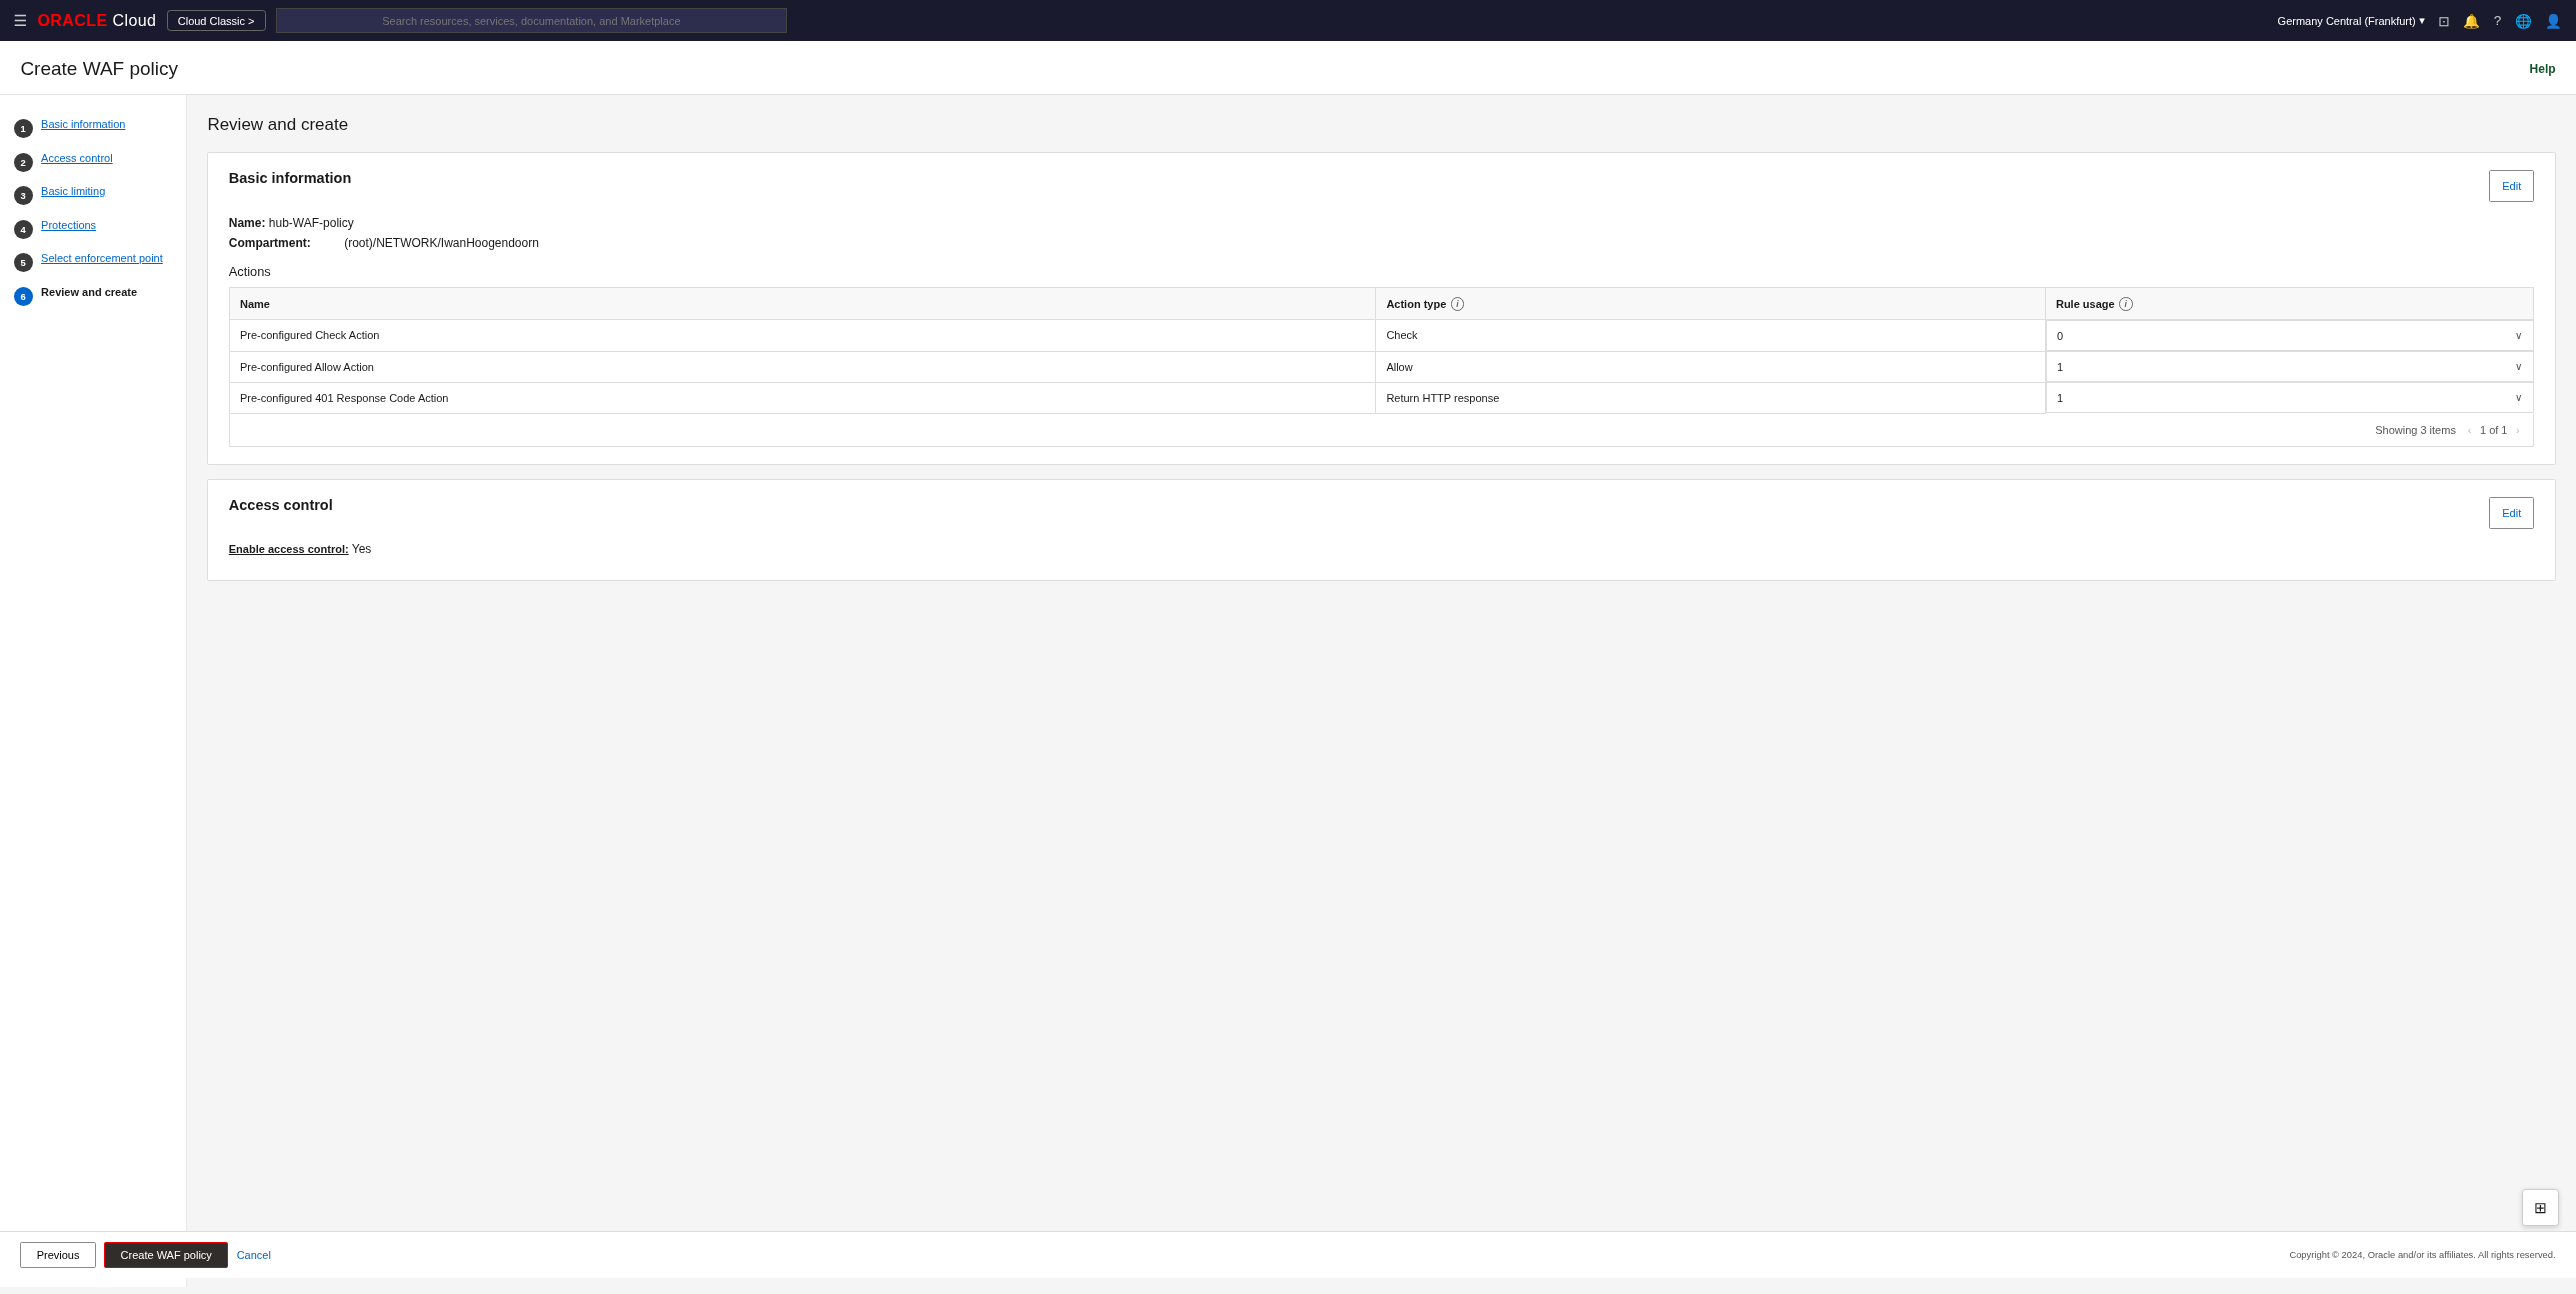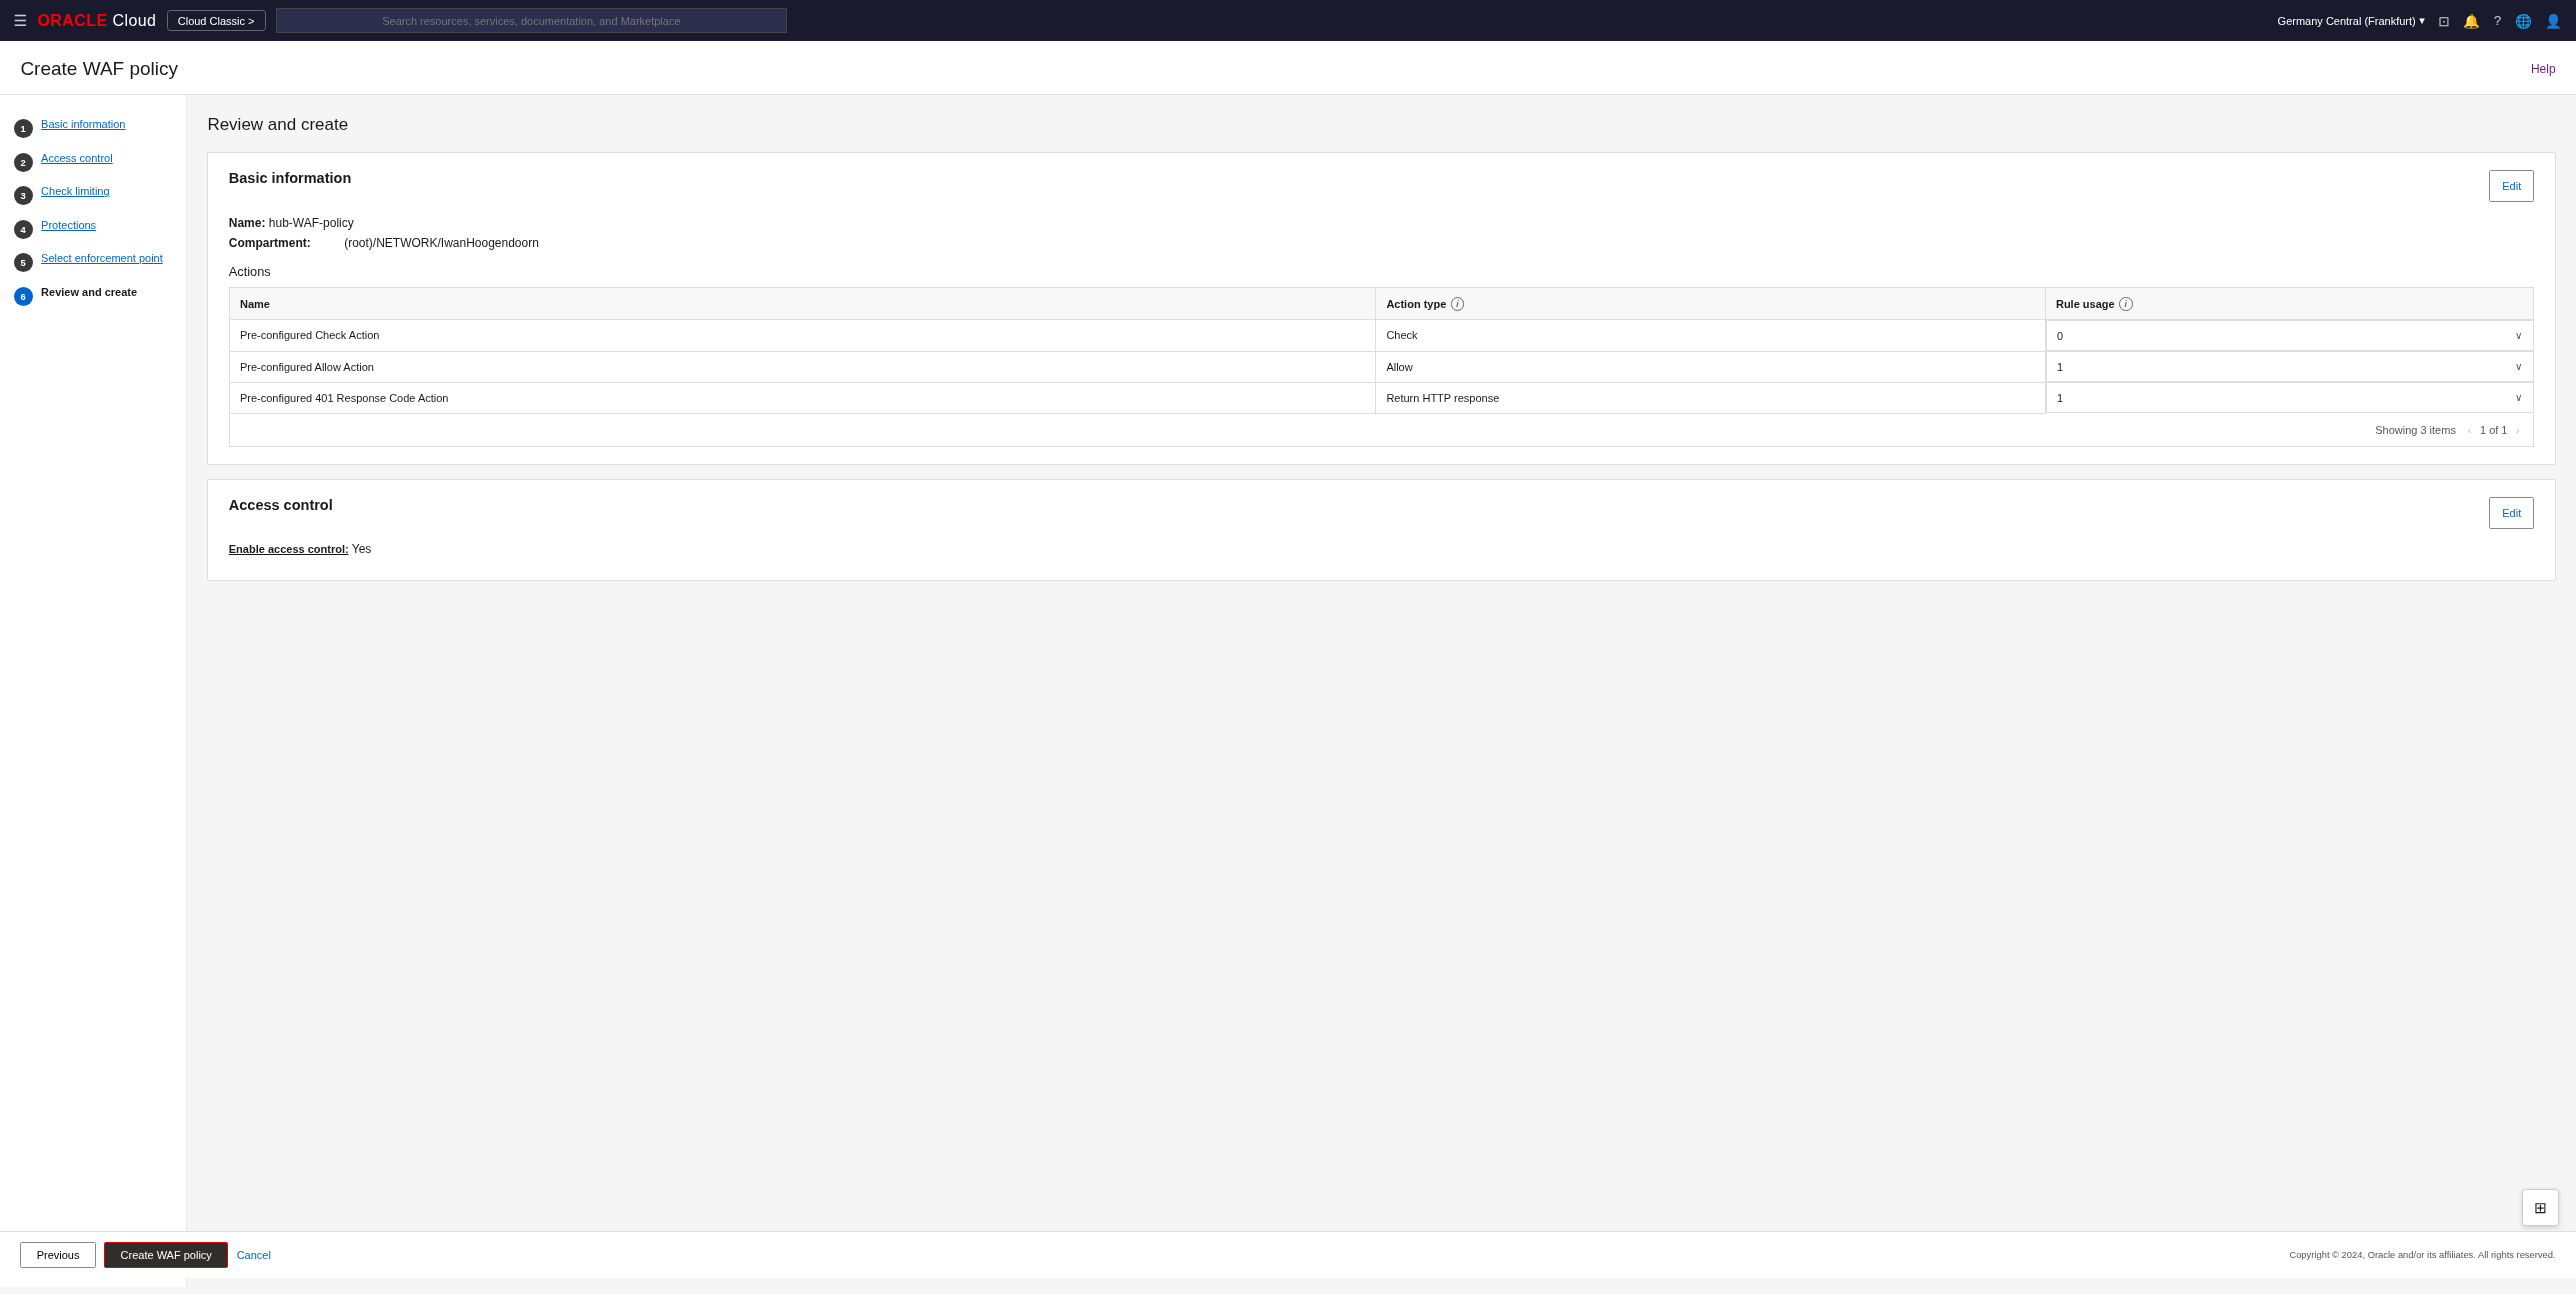--- a/index.html
+++ b/index.html
@@ -72,9 +72,10 @@
       color: #1a1a1a;
     }
     .help-link {
-      color: #701a75;
+      color: #14532d;
       text-decoration: none;
       font-size: 12px;
+      font-weight: bold;
     }
 
     .main-content {

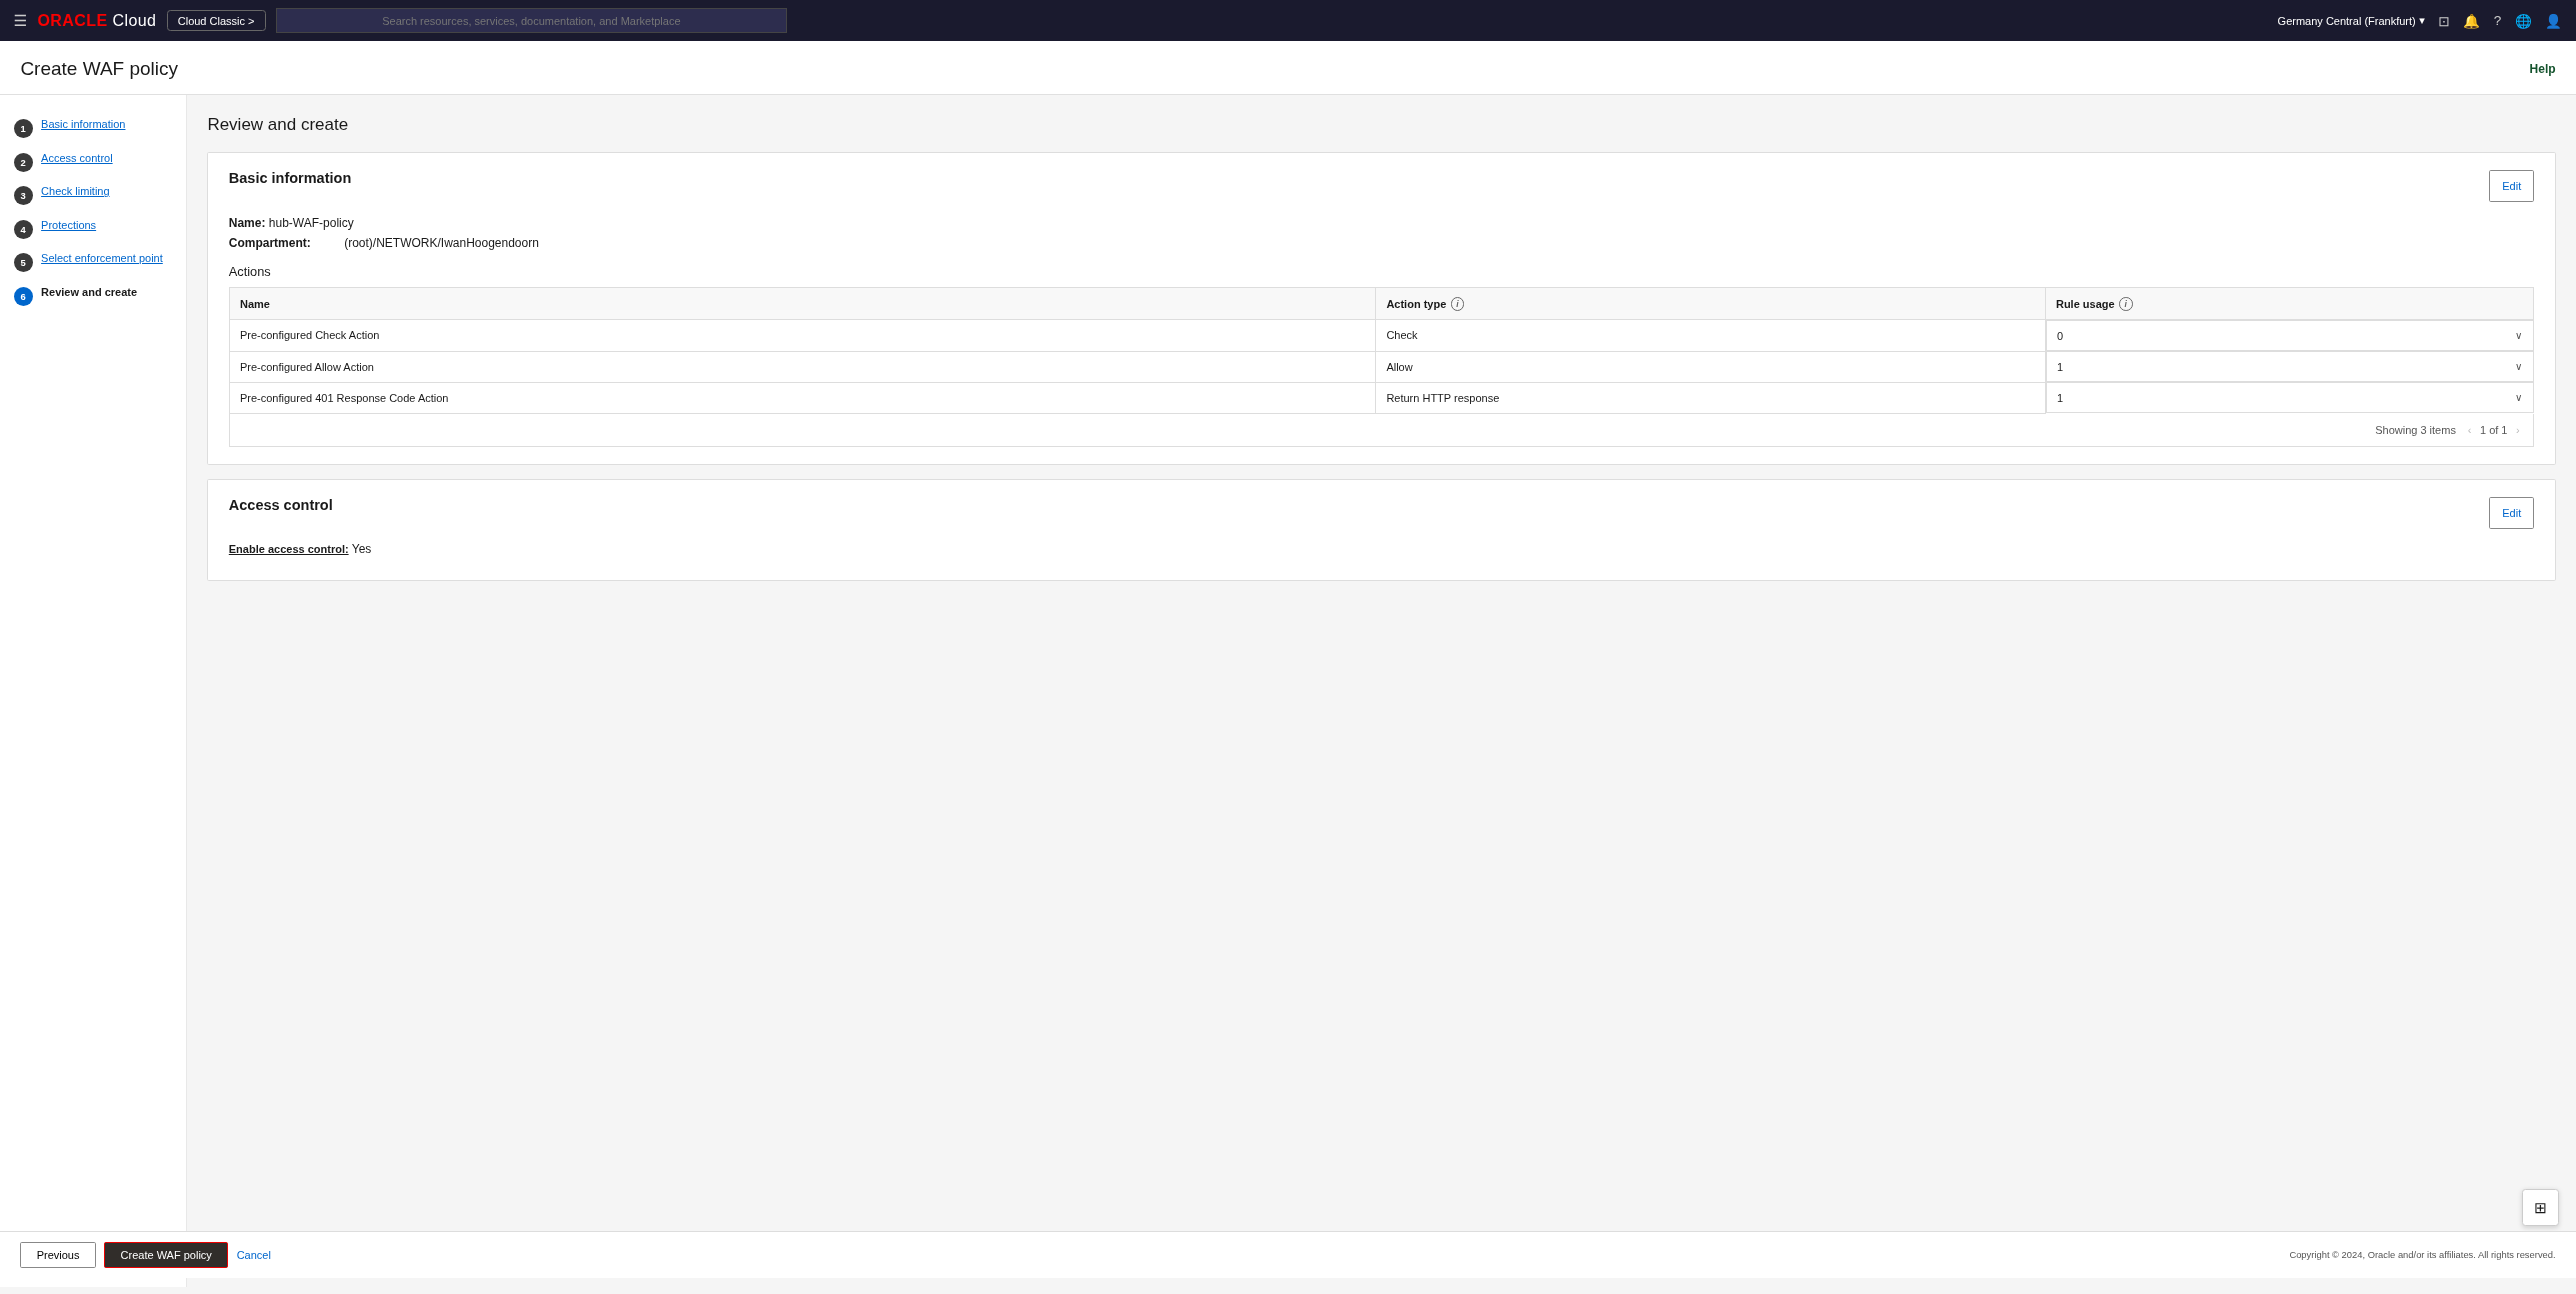--- a/index.html
+++ b/index.html
@@ -359,7 +359,7 @@
     </div>
     <div class="sidebar-item">
       <span class="step-badge completed">3</span>
-      <span class="sidebar-label">Check limiting</span>
+      <span class="sidebar-label">Basic limiting</span>
     </div>
     <div class="sidebar-item">
       <span class="step-badge completed">4</span>

